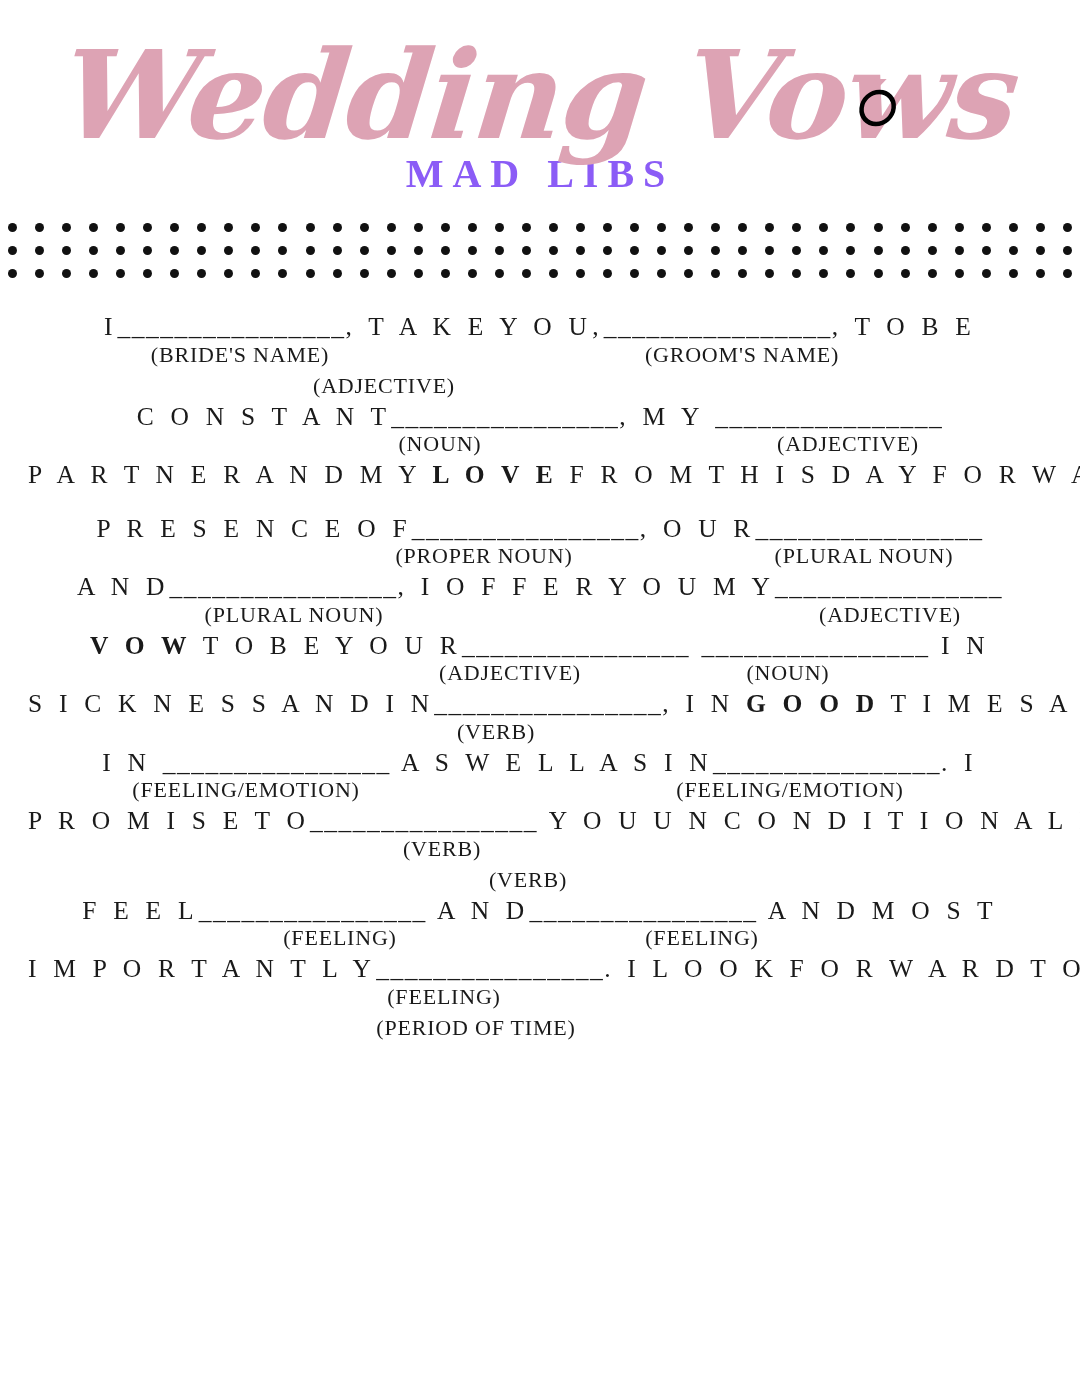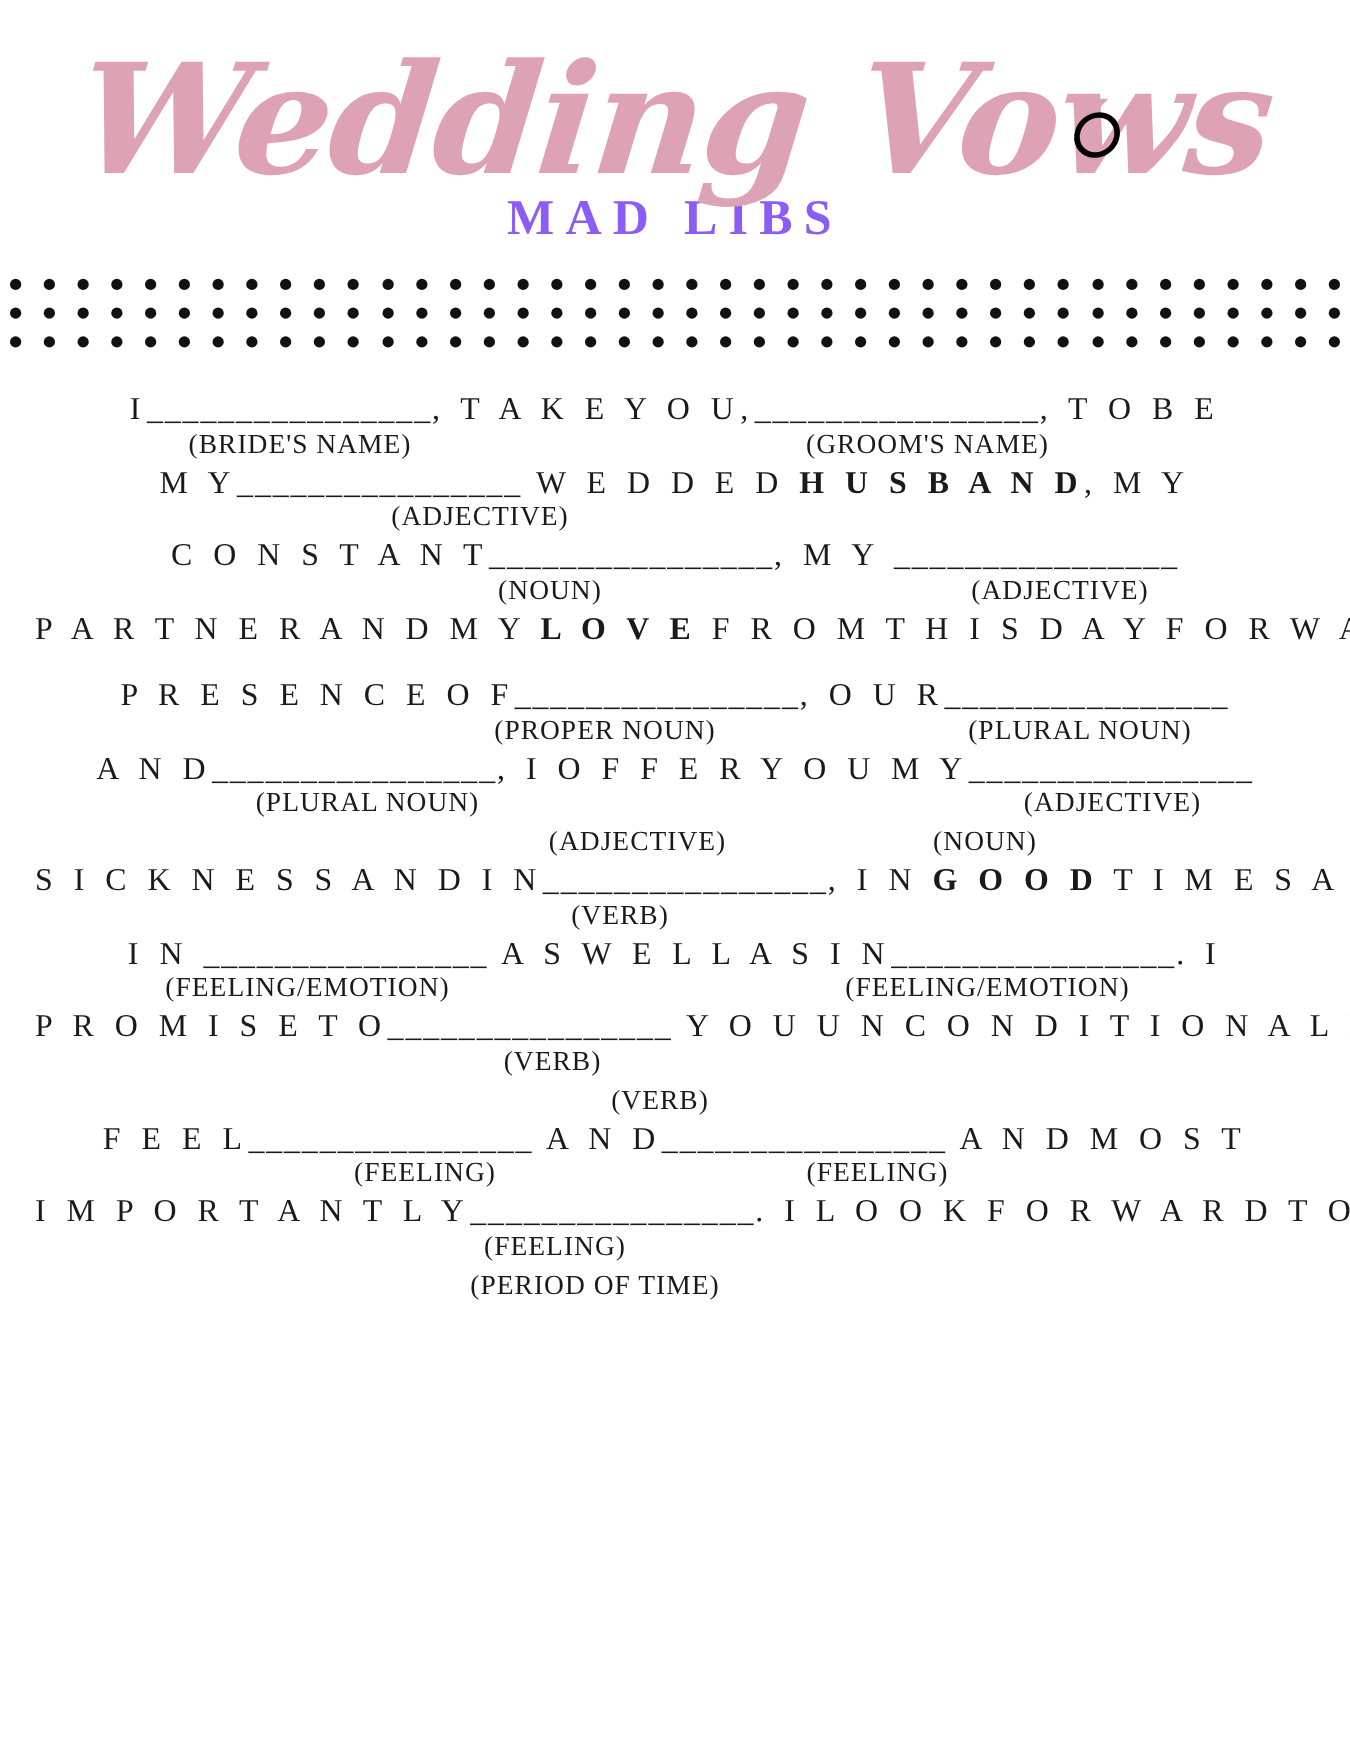--- a/index.html
+++ b/index.html
@@ -258,9 +258,6 @@
     <span class="hint" style="left:714px">(GROOM'S NAME)</span>
   </div>
 
-  <div class="line">
-    <span>M Y</span><span class="blank">________________</span> <span>W E D D E D</span> <span class="bold">H U S B A N D</span><span>,  M Y</span>
-  </div>
   <div class="hints">
     <span class="hint" style="left:356px">(ADJECTIVE)</span>
   </div>

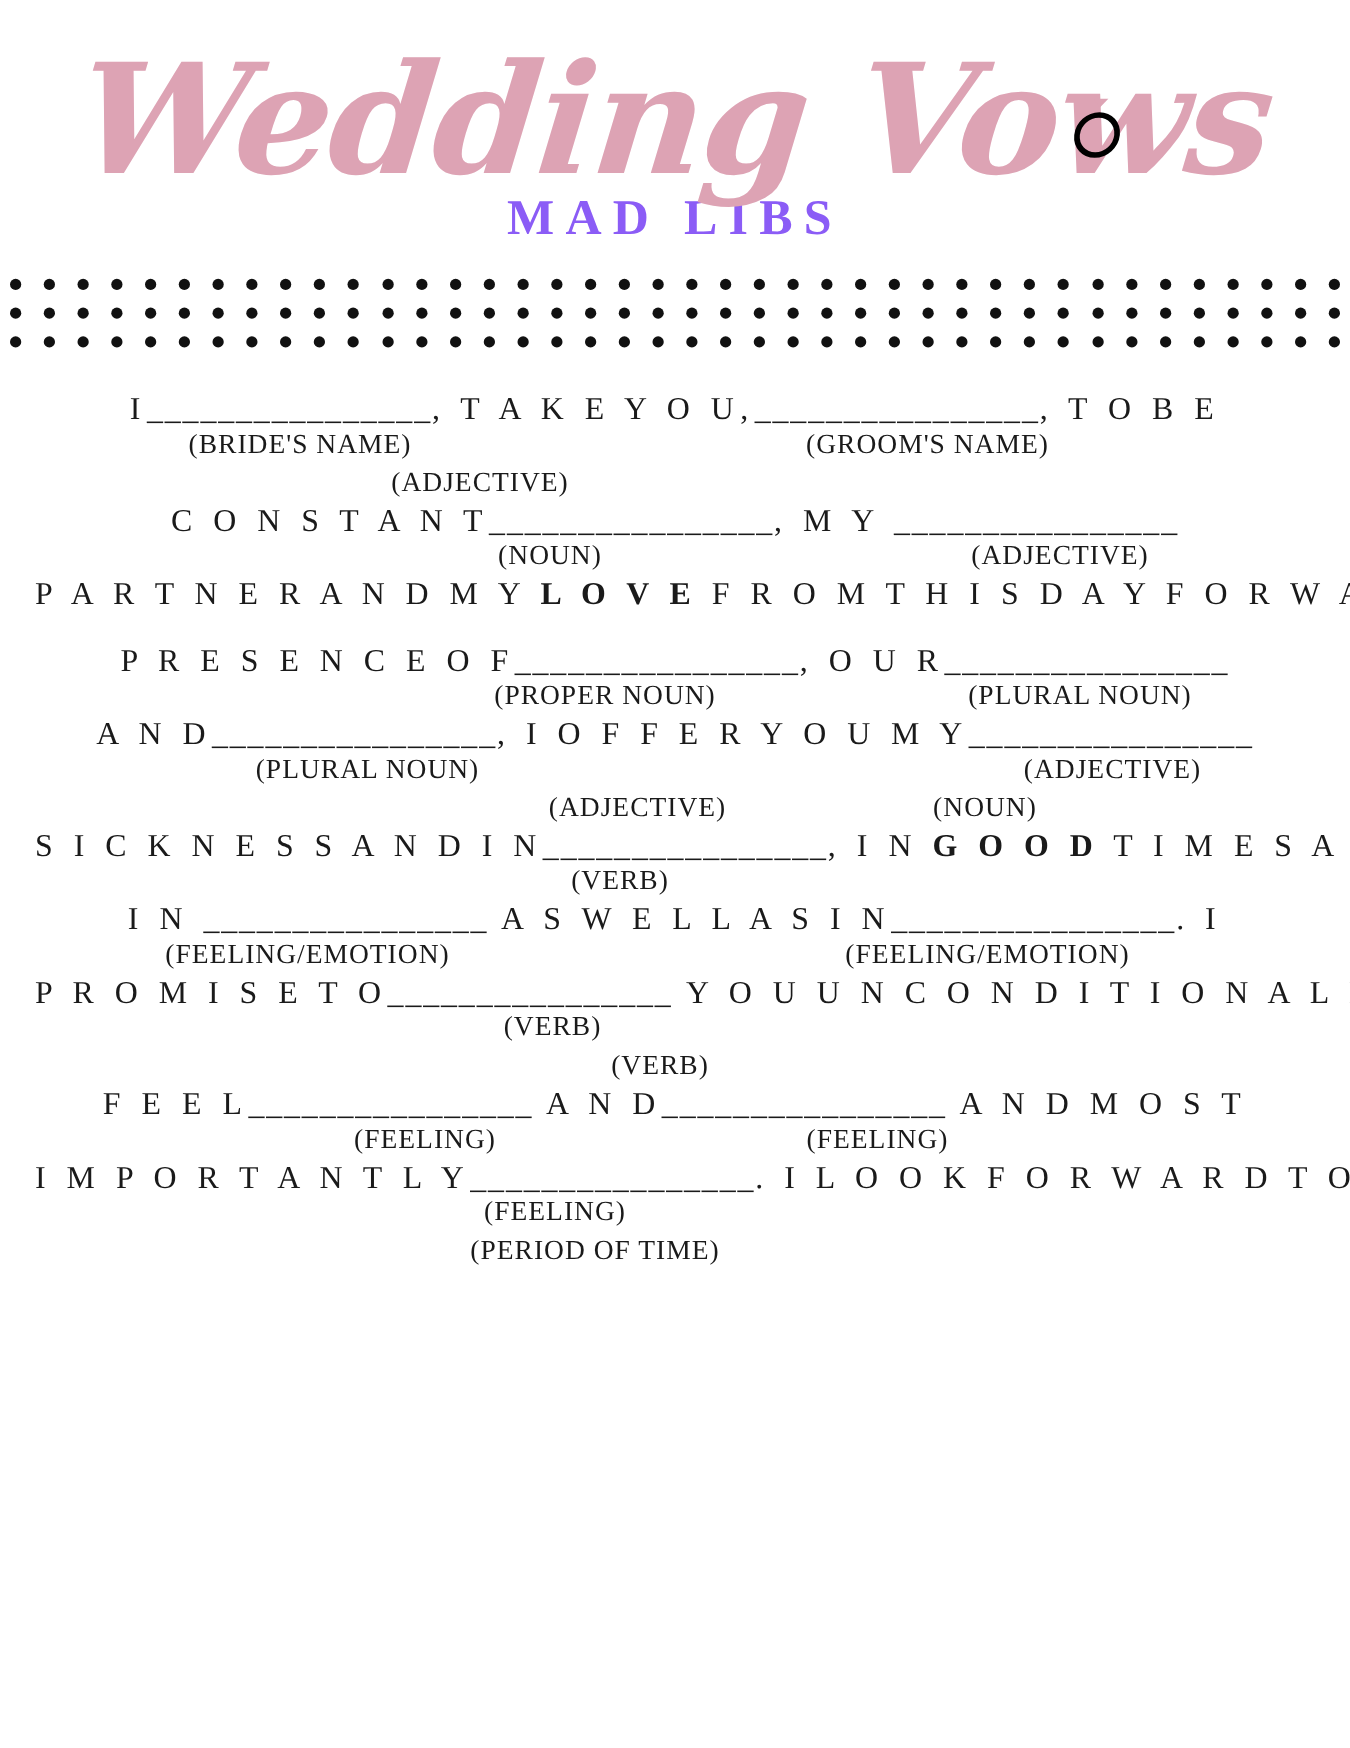--- a/index.html
+++ b/index.html
@@ -291,6 +291,9 @@
     <span class="hint" style="left:862px">(ADJECTIVE)</span>
   </div>
 
+  <div class="line">
+    <span class="bold">V O W</span> <span>T O  B E  Y O U R</span><span class="blank">________________</span> <span class="blank">________________</span> <span>I N</span>
+  </div>
   <div class="hints">
     <span class="hint" style="left:482px">(ADJECTIVE)</span>
     <span class="hint" style="left:760px">(NOUN)</span>

